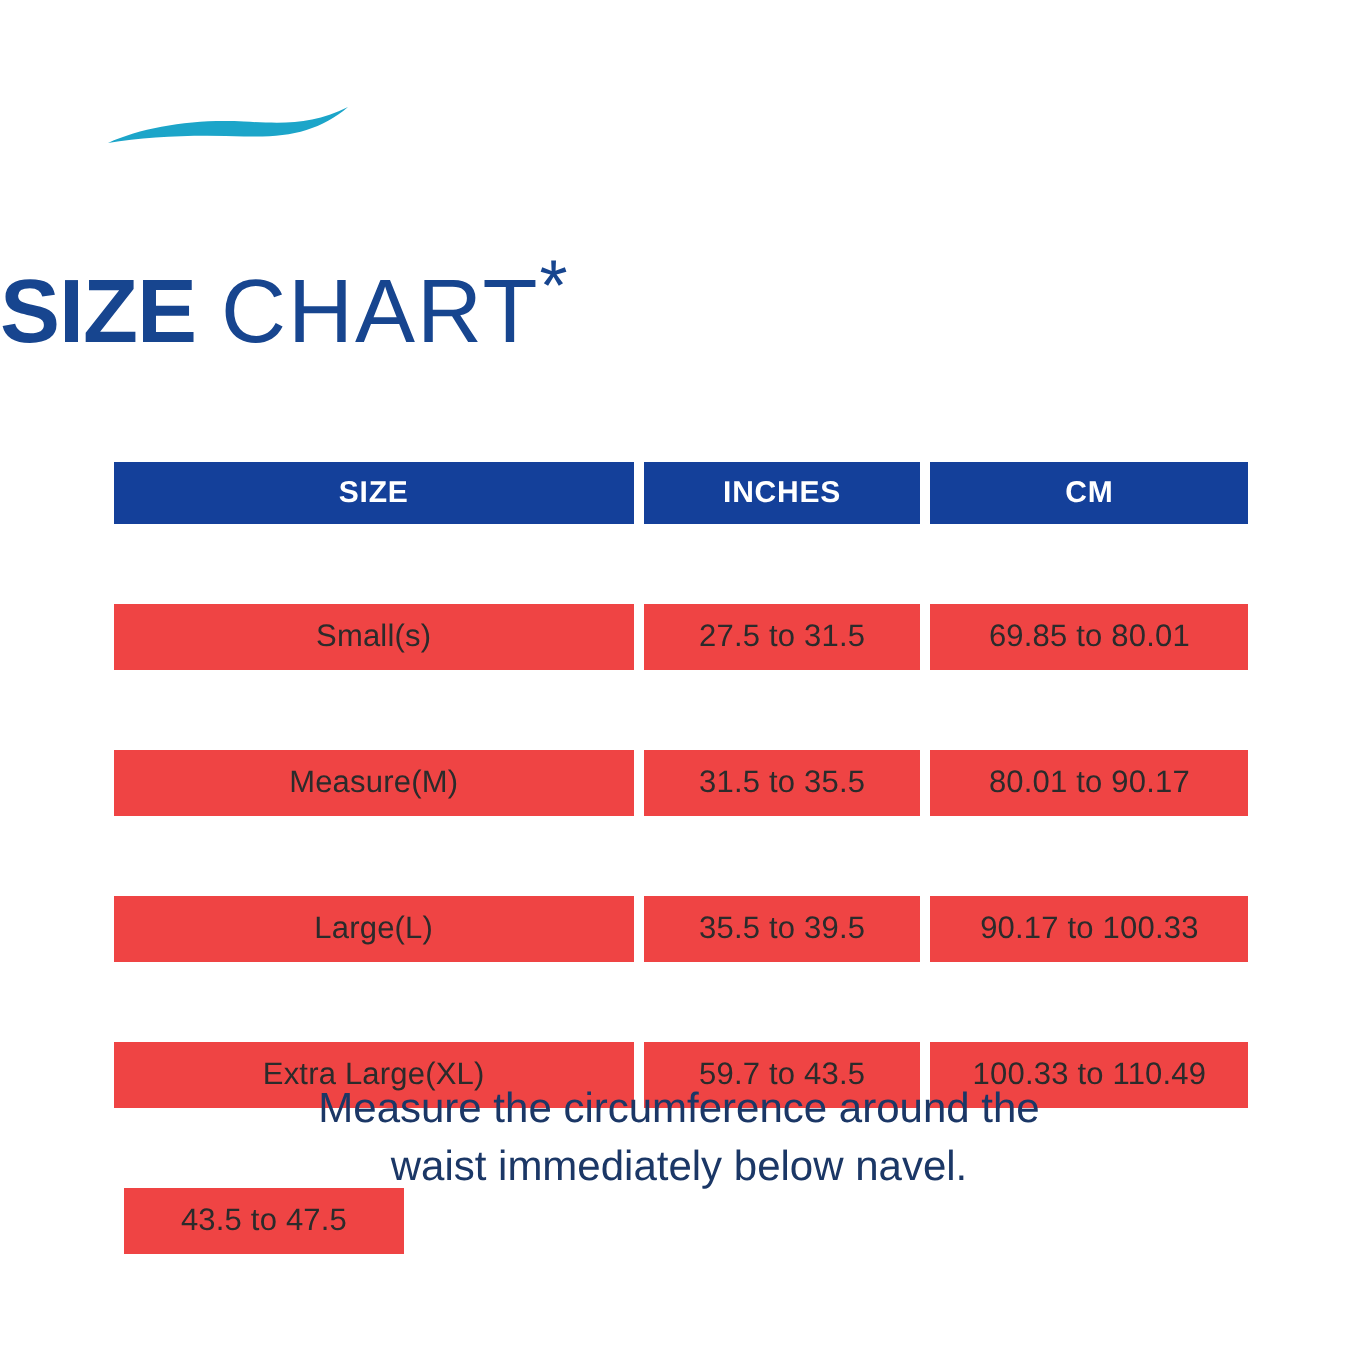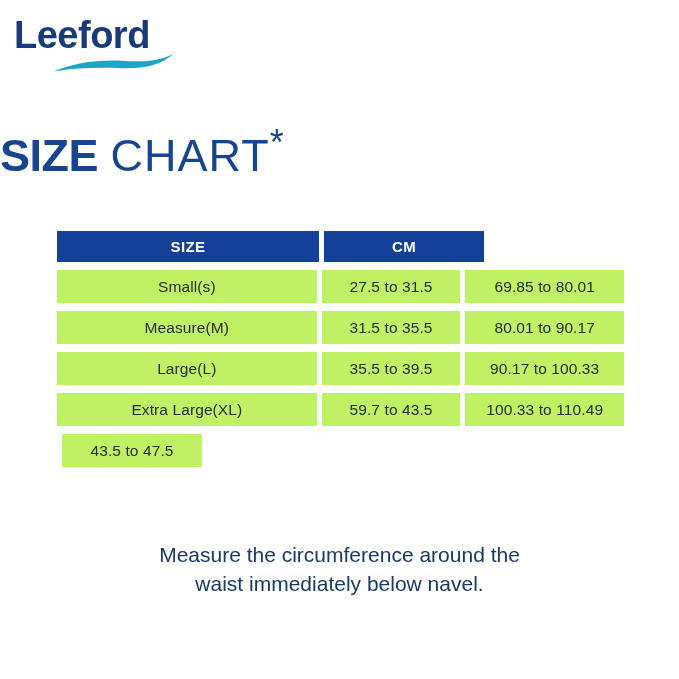--- a/index.html
+++ b/index.html
@@ -131,7 +131,6 @@
 <body>
 
 <div class="logo-wrap">
-  <div class="logo-text">Leeford</div>
   <svg class="logo-swoosh" viewBox="0 0 124 22">
     <path d="M2 19.5 C 20 11.5, 44 7.5, 70 8.8 C 90 9.8, 104 10.5, 122 1.5 C 108 13.5, 92 17.0, 70 16.2 C 46 15.3, 22 16.0, 2 19.5 Z" fill="#1ca5c9"></path>
   </svg>

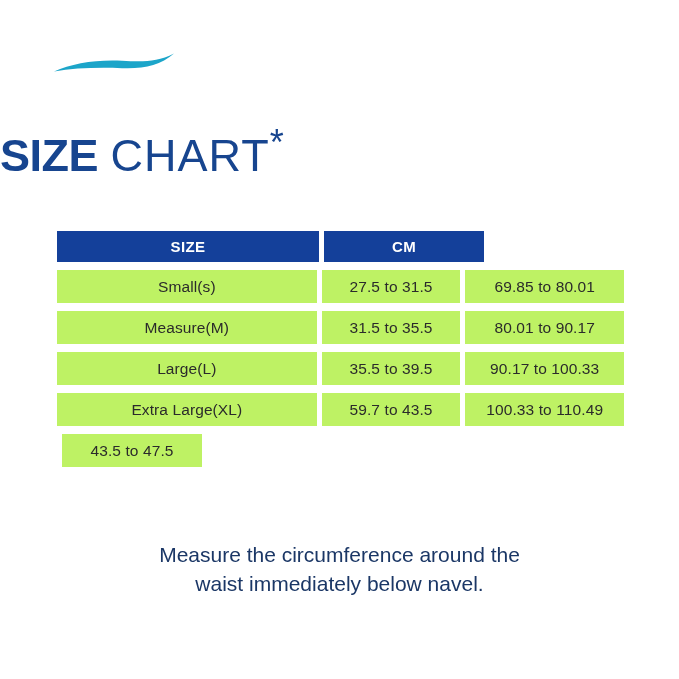--- a/index.html
+++ b/index.html
@@ -144,6 +144,7 @@
 
   <div class="trow header">
     <div class="cell c-size">SIZE</div>
+    <div class="cell c-inch">INCHES</div>
     <div class="cell c-cm">CM</div>
   </div>
 

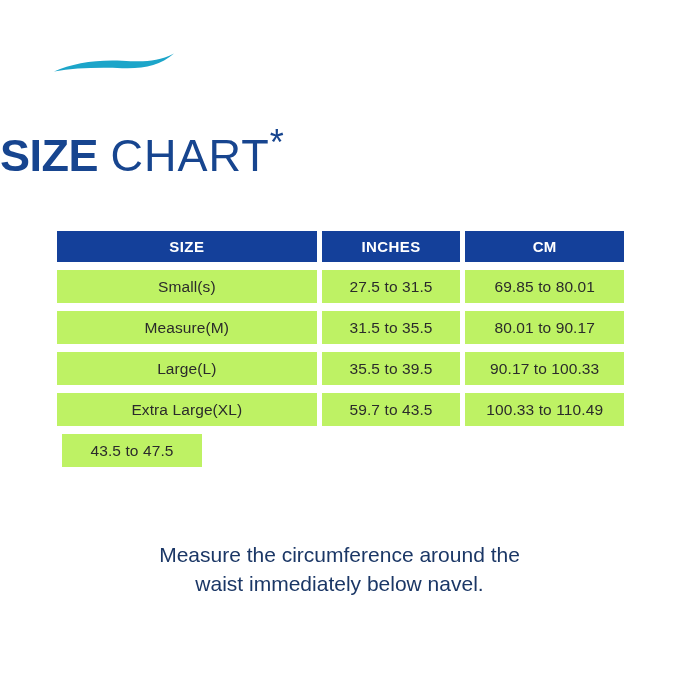--- a/index.html
+++ b/index.html
@@ -106,11 +106,12 @@
 
   .body-row .cell {
     height: 33px;
-    background: #bef264;
+    background: #ef4444;
     color: #2b2b2b;
     font-size: 15.5px;
     font-weight: normal;
     letter-spacing: 0.1px;
+    margin-top: 32px;
   }
 
   

